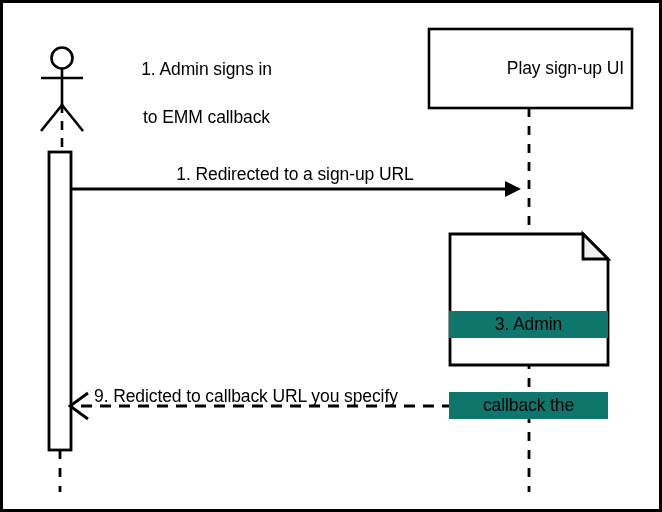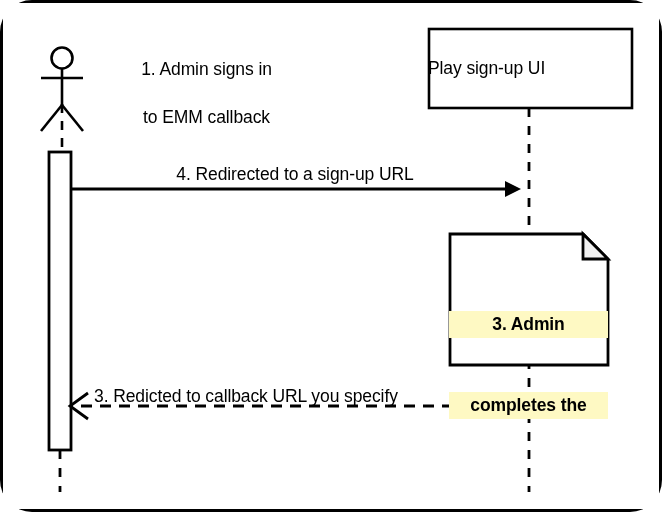--- a/index.html
+++ b/index.html
@@ -16,7 +16,6 @@
     height: 512px;
     background: #ffffff;
     overflow: hidden;
-    border-radius: 32px;
   }
   #frame-border {
     position: absolute;

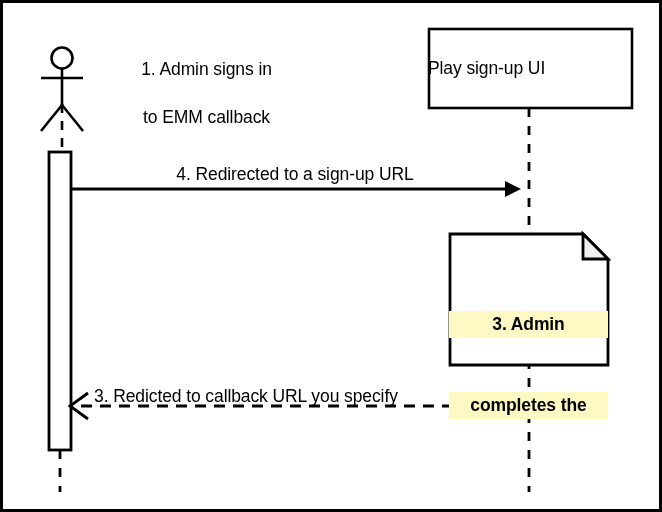--- a/index.html
+++ b/index.html
@@ -55,7 +55,7 @@
     left: 428px;
     top: 56px;
     width: 196px;
-    text-align: left;
+    text-align: right;
   }
   #label-step2 {
     left: 130px;

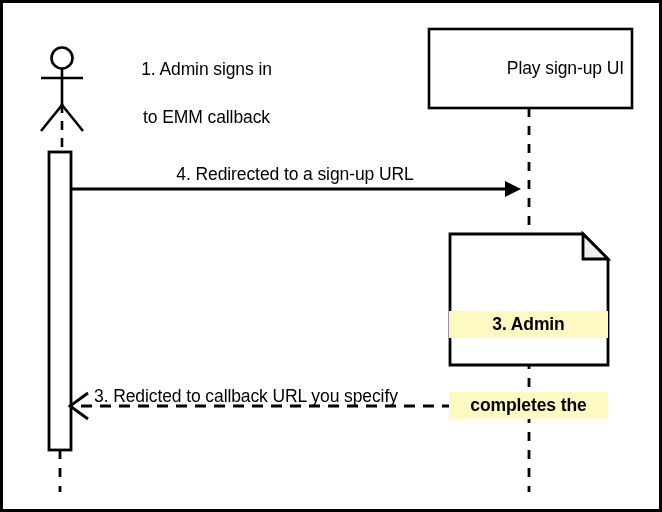--- a/index.html
+++ b/index.html
@@ -131,7 +131,7 @@
 
   <div class="txt" id="label-box-play">Play sign-up UI</div>
 
-  <div class="txt" id="label-step2">4. Redirected to a sign-up URL</div>
+  <div class="txt" id="label-step2">1. Redirected to a sign-up URL</div>
 
   <div class="txt" id="label-note3">
     <span class="note-text-line">3. Admin</span>

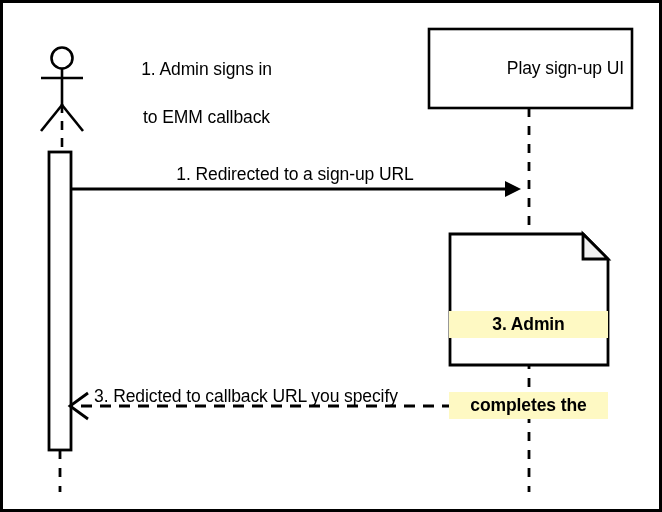--- a/index.html
+++ b/index.html
@@ -78,8 +78,7 @@
   }
   .note-text-line {
     display: block;
-    background: #fef9c3;
-    font-weight: bold;
+    background: #0f766e;
   }
 </style>
 </head>

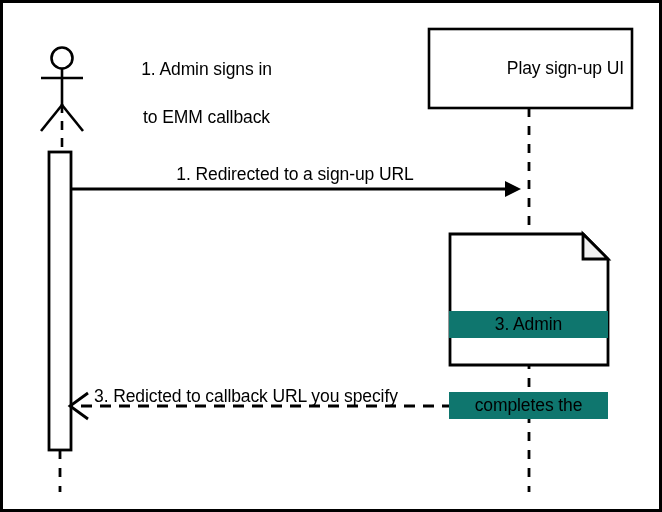--- a/index.html
+++ b/index.html
@@ -137,7 +137,7 @@
     <span class="note-text-line">completes the</span>
   </div>
 
-  <div class="txt" id="label-step4">3. Redicted to callback URL you specify</div>
+  <div class="txt" id="label-step4">9. Redicted to callback URL you specify</div>
 
   <div id="frame-border"></div>
 </div>

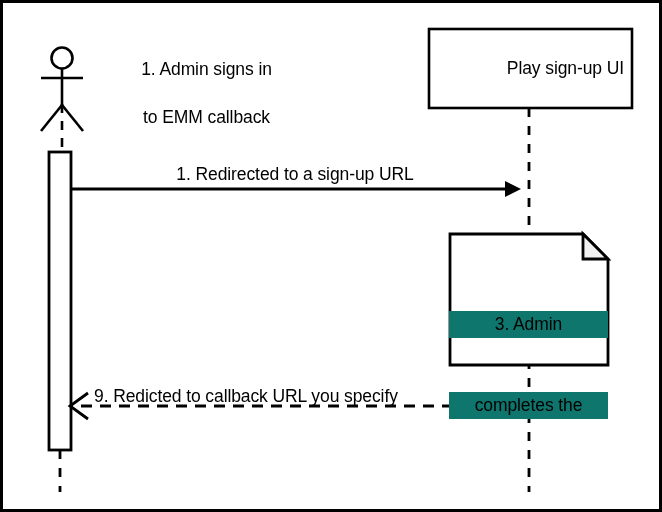--- a/index.html
+++ b/index.html
@@ -134,7 +134,7 @@
 
   <div class="txt" id="label-note3">
     <span class="note-text-line">3. Admin</span>
-    <span class="note-text-line">completes the</span>
+    <span class="note-text-line">callback the</span>
   </div>
 
   <div class="txt" id="label-step4">9. Redicted to callback URL you specify</div>

